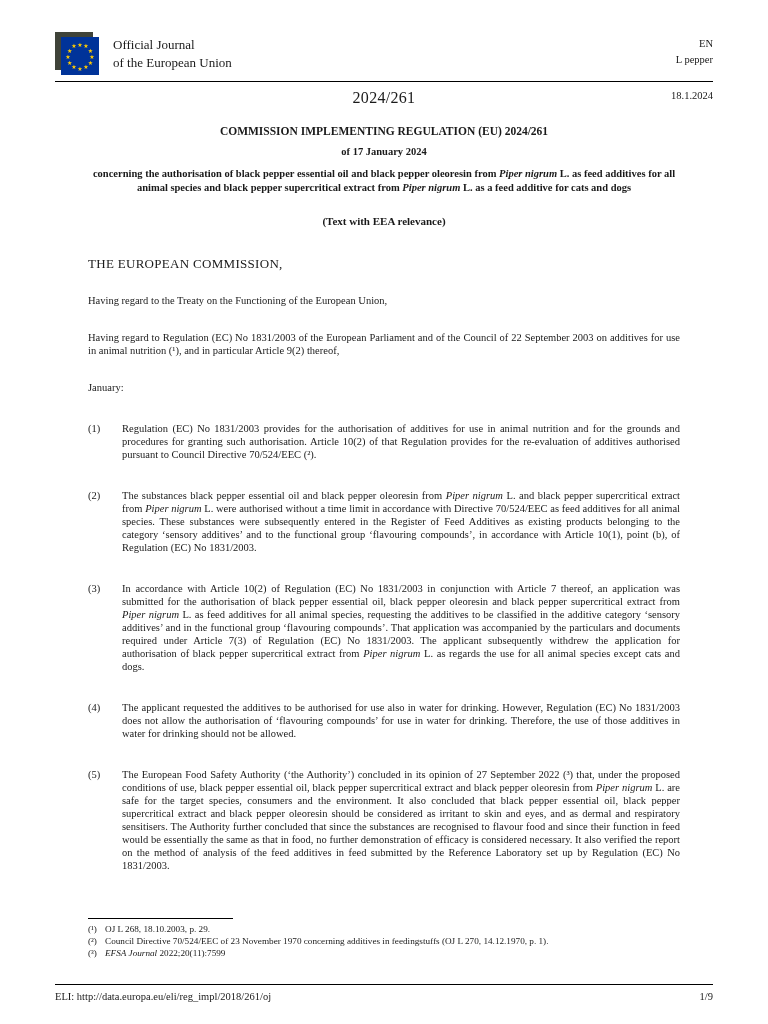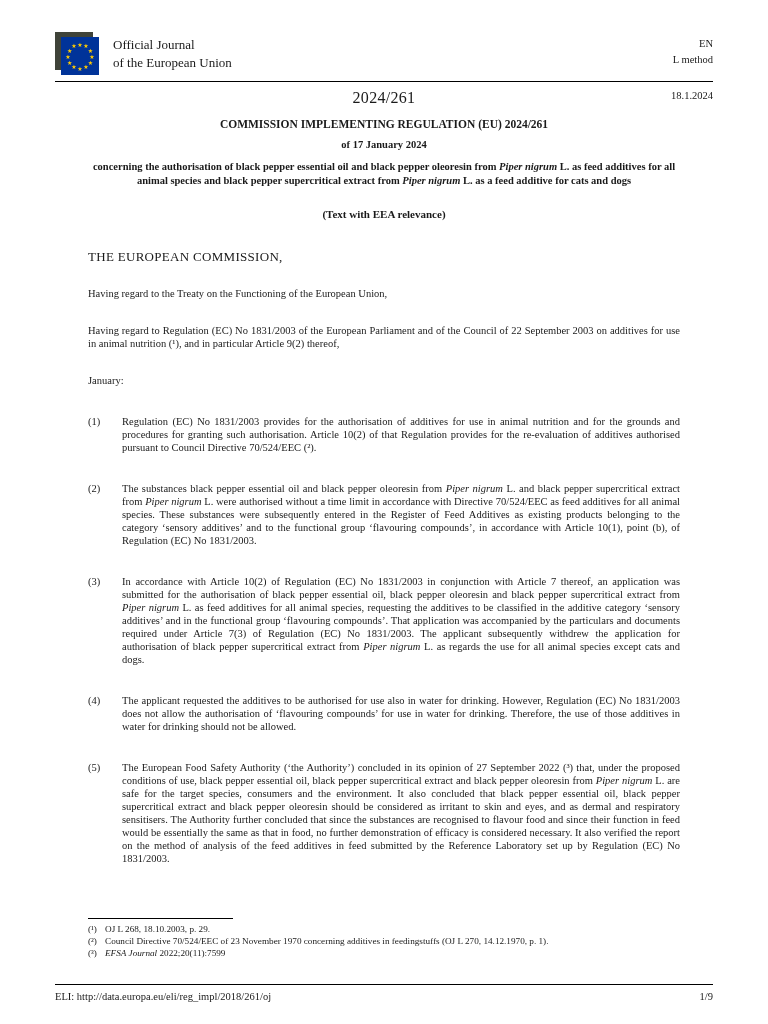--- a/index.html
+++ b/index.html
@@ -168,7 +168,7 @@
     </div>
     <div class="header-right">
       <div>EN</div>
-      <div>L method</div>
+      <div>L pepper</div>
     </div>
   </div>
   <hr class="header-rule">

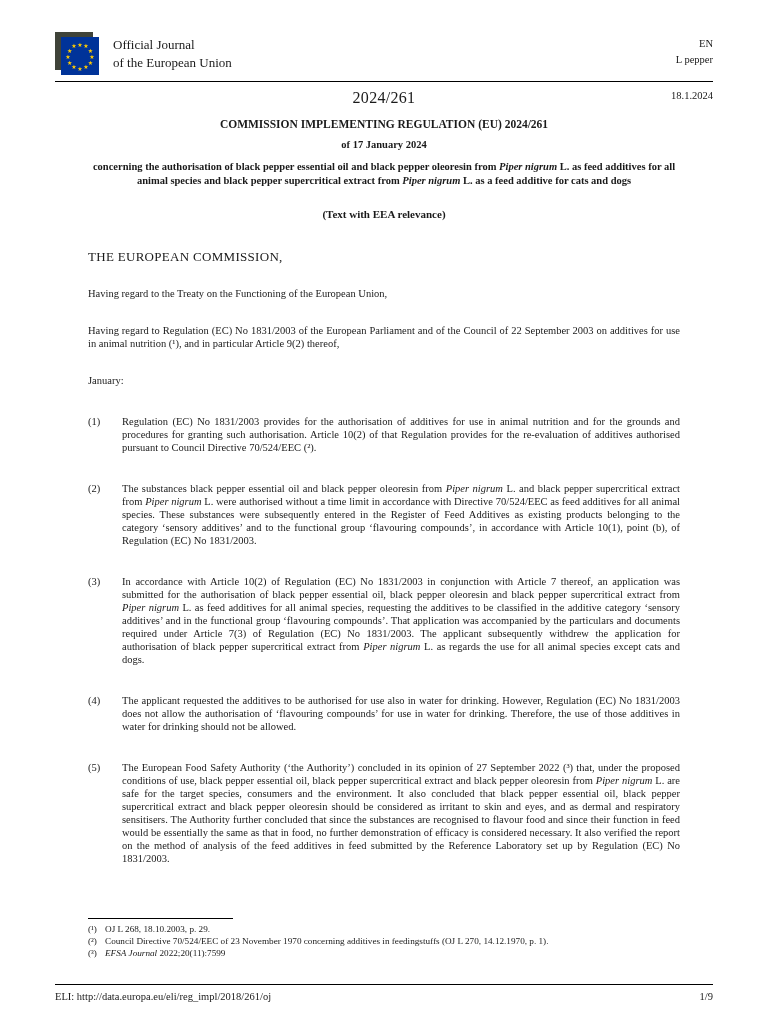--- a/index.html
+++ b/index.html
@@ -84,7 +84,7 @@
 
   
   .title-block {
-    margin: 5px 33px 0 33px;
+    margin: 12px 33px 0 33px;
     text-align: center;
     font-weight: bold;
   }

